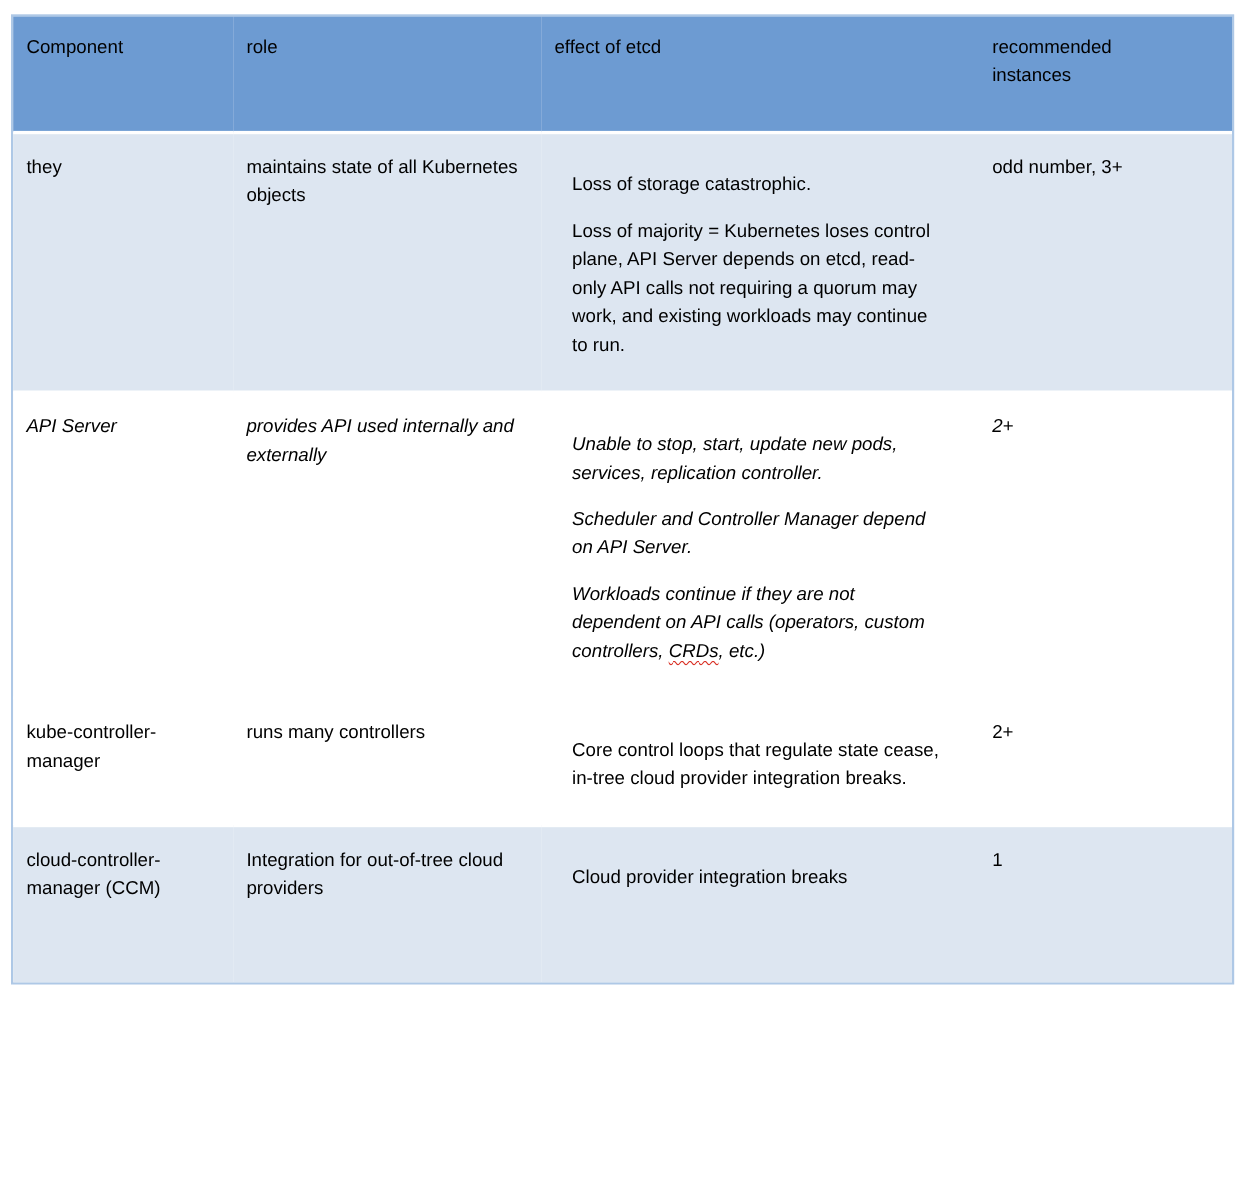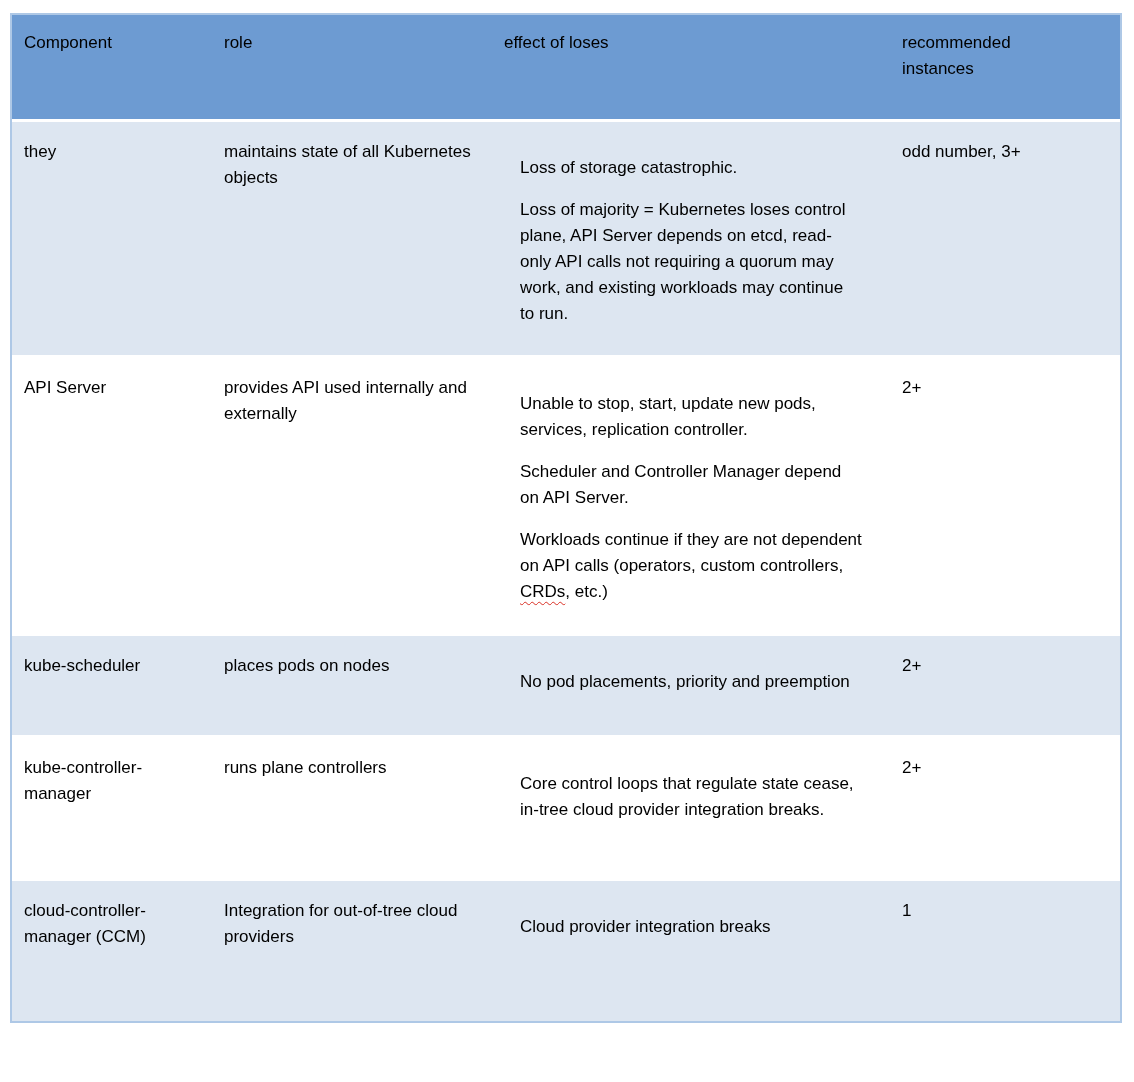--- a/index.html
+++ b/index.html
@@ -84,7 +84,7 @@
       <tr>
         <th class="c1-cell">Component</th>
         <th>role</th>
-        <th>effect of loses</th>
+        <th>effect of etcd</th>
         <th class="c4-cell">recommended instances</th>
       </tr>
     </thead>

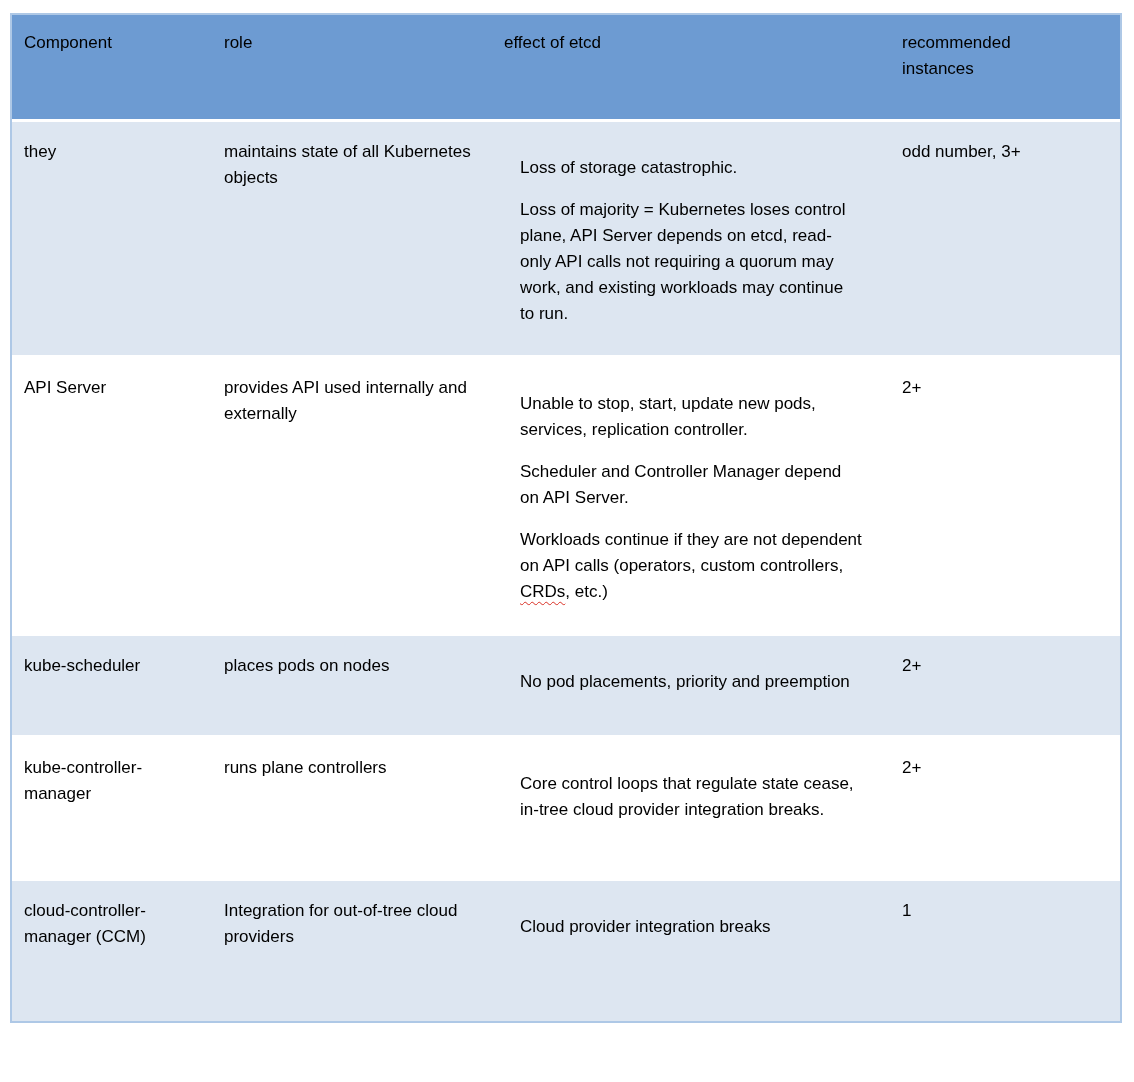--- a/index.html
+++ b/index.html
@@ -52,7 +52,7 @@
   tbody tr { background: var(--row-bg); border-top: 3px solid #ffffff; }
   tbody tr.alt { background: var(--row-alt-bg); }
   tbody tr:nth-child(1) { height: 181px; }
-  tbody tr:nth-child(2) { height: 207px; }
+  tbody tr:nth-child(2) { height: 207px; font-style: italic; }
   tbody tr:nth-child(3) { height: 102px; }
   tbody tr:nth-child(4) { height: 143px; }
   tbody tr:nth-child(5) { height: 142px; }

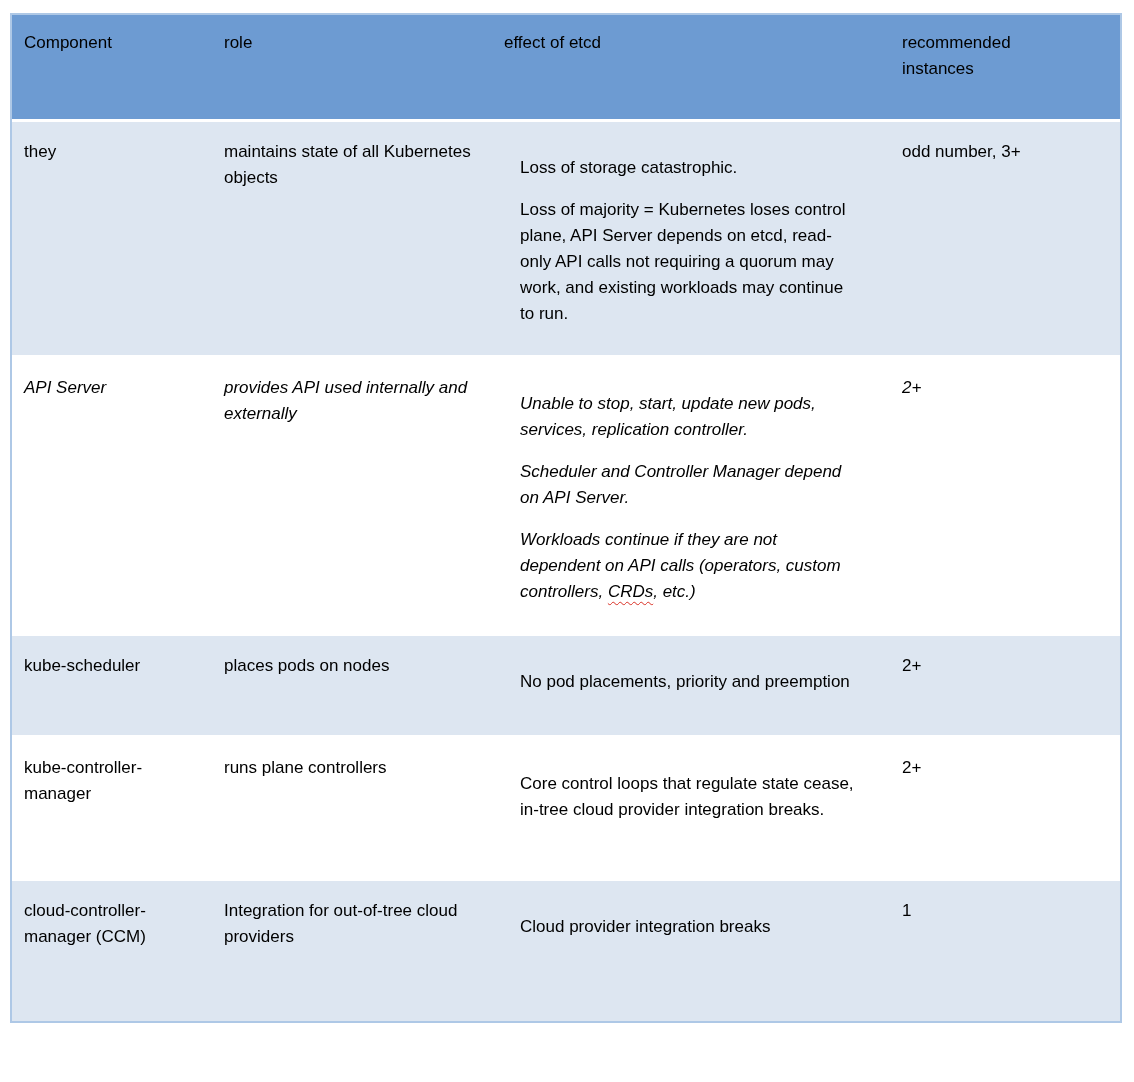--- a/index.html
+++ b/index.html
@@ -110,14 +110,6 @@
         <td class="c4-cell">2+</td>
       </tr>
 
-      <tr class="alt">
-        <td class="c1-cell">kube-scheduler</td>
-        <td>places pods on nodes</td>
-        <td>
-          <p>No pod placements, priority and preemption</p>
-        </td>
-        <td class="c4-cell">2+</td>
-      </tr>
 
       <tr>
         <td class="c1-cell">kube-controller-manager</td>

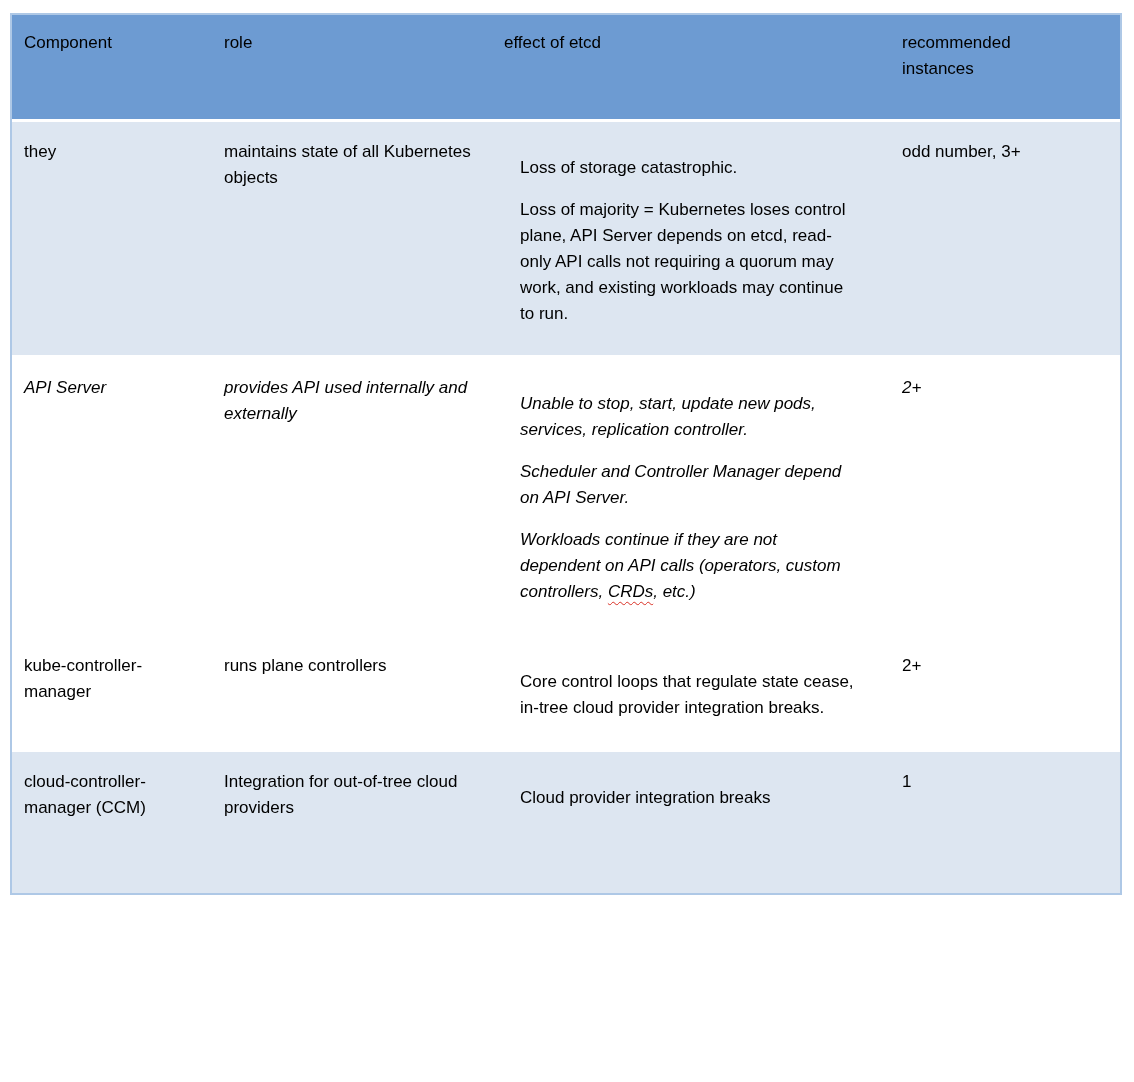--- a/index.html
+++ b/index.html
@@ -113,7 +113,7 @@
 
       <tr>
         <td class="c1-cell">kube-controller-manager</td>
-        <td>runs plane controllers</td>
+        <td>runs many controllers</td>
         <td>
           <p>Core control loops that regulate state cease, in-tree cloud provider integration breaks.</p>
         </td>

